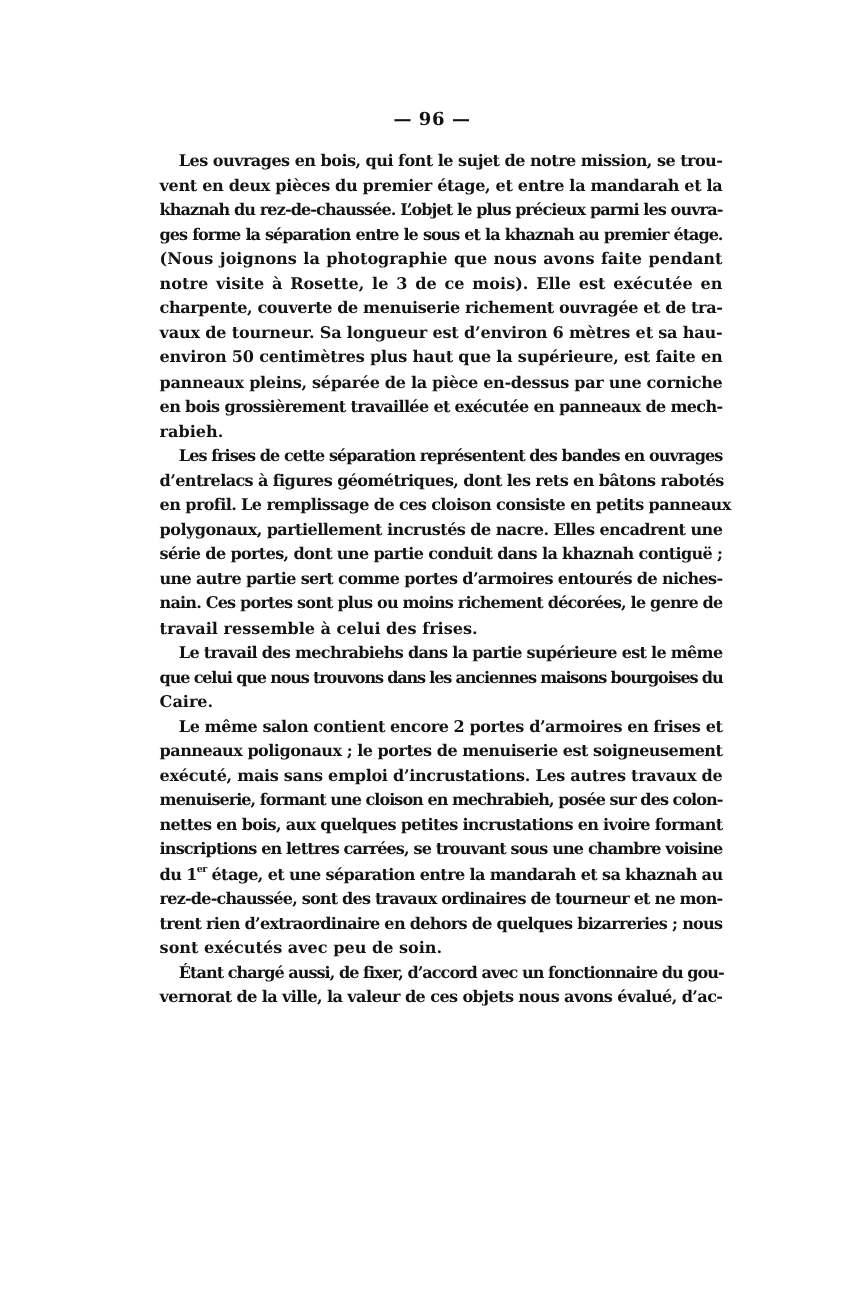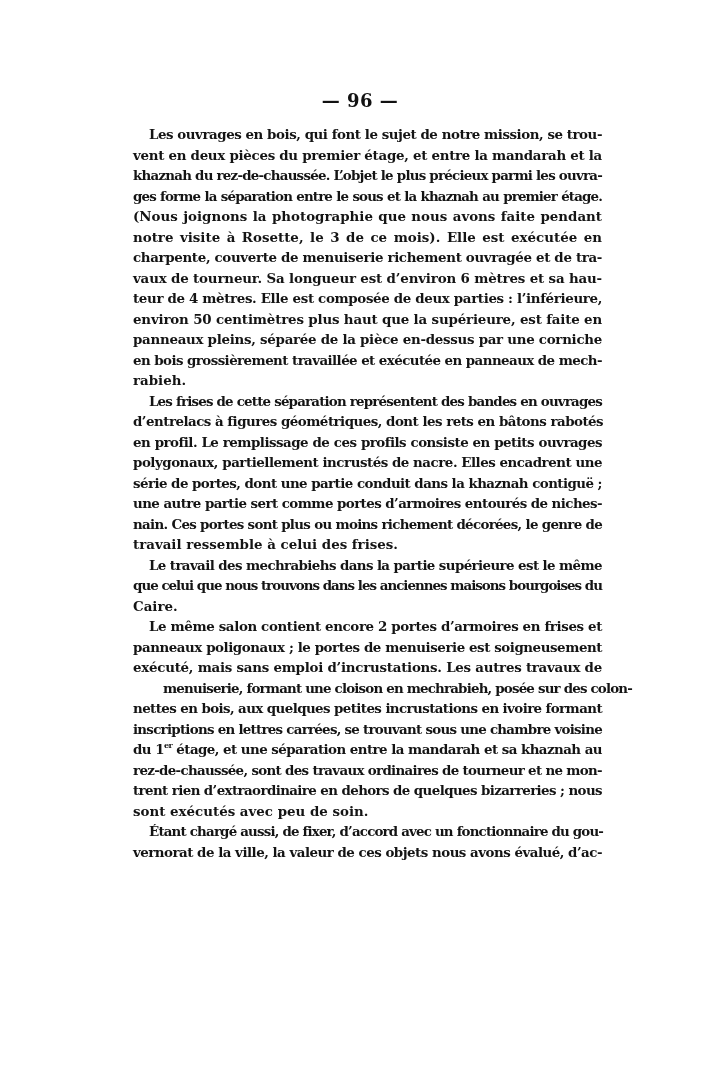--- a/index.html
+++ b/index.html
@@ -6,7 +6,7 @@
   body { width:720px; height:1082px; position:relative; overflow:hidden; }
   .page { position:absolute; left:0; top:0; width:720px; height:1082px; background:#fff; }
   .folio { position:absolute; top:90px; left:0; width:720px; text-align:center;
-    font-family:"DejaVu Serif", serif; font-weight:bold; font-size:18px; color:#111; letter-spacing:0.5px; }
+    font-family:"DejaVu Serif", serif; font-weight:bold; font-size:15px; color:#111; letter-spacing:0.5px; }
   .body-text { position:absolute; left:133px; top:124px; width:469px;
     font-family:"DejaVu Serif", serif; font-size:13.4px; line-height:20.5px; color:#141414;
     font-weight:bold; }

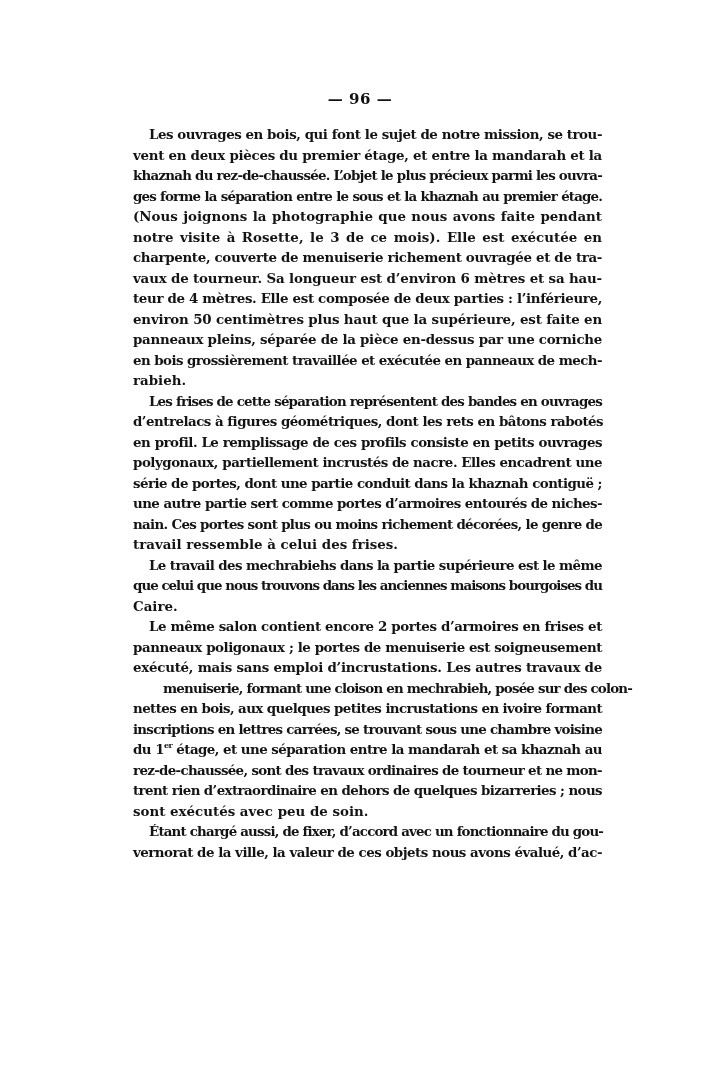--- a/index.html
+++ b/index.html
@@ -29,7 +29,6 @@
       <span class="line" style="display: block;">notre visite à Rosette, le 3 de ce mois). Elle est exécutée en</span>
       <span class="line" style="display: block; letter-spacing: -0.340278px;">charpente, couverte de menuiserie richement ouvragée et de tra-</span>
       <span class="line" style="display: block; letter-spacing: -0.163194px;">vaux de tourneur. Sa longueur est d’environ 6 mètres et sa hau-</span>
-      <span class="line" style="display: block; letter-spacing: -0.346782px;">teur de 4 mètres. Elle est composée de deux parties : l’inférieure,</span>
       <span class="line" style="display: block; letter-spacing: -0.167725px;">environ 50 centimètres plus haut que la supérieure, est faite en</span>
       <span class="line" style="display: block; letter-spacing: -0.275546px;">panneaux pleins, séparée de la pièce en-dessus par une corniche</span>
       <span class="line" style="display: block; letter-spacing: -0.5625px;">en bois grossièrement travaillée et exécutée en panneaux de mech-</span>

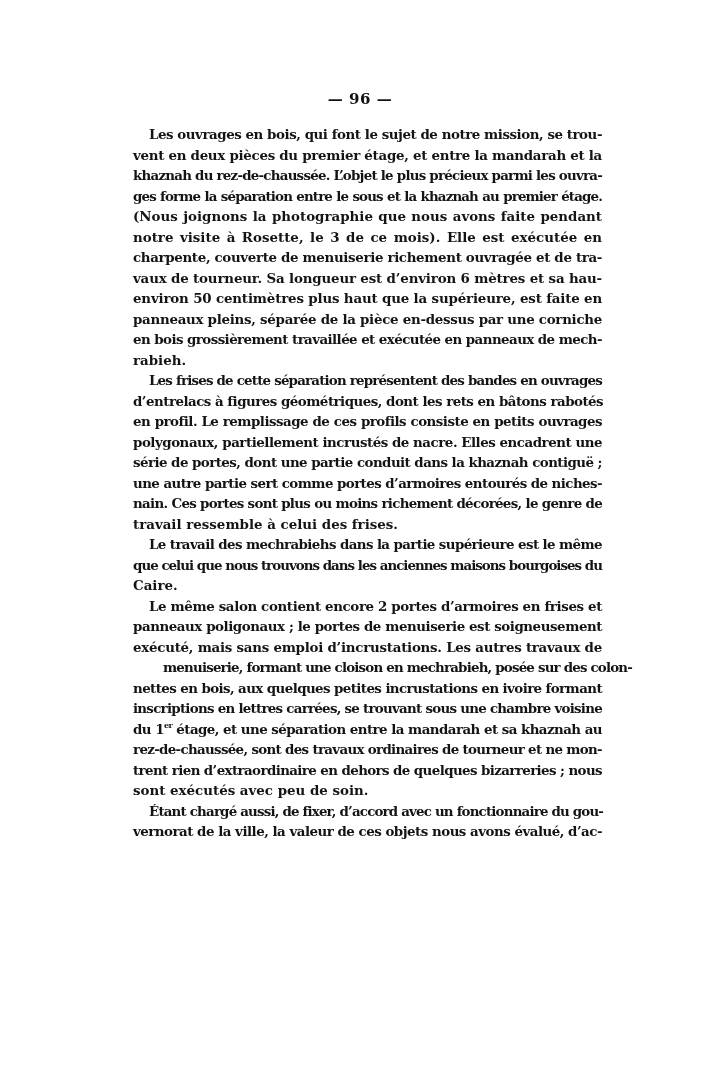--- a/index.html
+++ b/index.html
@@ -35,7 +35,7 @@
       <span class="line last" style="display: block;">rabieh.</span>
       <span class="line indent" style="display: block; letter-spacing: -0.796402px;">Les frises de cette séparation représentent des bandes en ouvrages</span>
       <span class="line" style="display: block; letter-spacing: -0.512593px;">d’entrelacs à figures géométriques, dont les rets en bâtons rabotés</span>
-      <span class="line" style="display: block; letter-spacing: -0.509191px;">en profil. Le remplissage de ces profils consiste en petits ouvrages</span>
+      <span class="line" style="display: block; letter-spacing: -0.509191px;">en profil. Le remplissage de ces cloison consiste en petits panneaux</span>
       <span class="line" style="display: block; letter-spacing: -0.472115px;">polygonaux, partiellement incrustés de nacre. Elles encadrent une</span>
       <span class="line" style="display: block; letter-spacing: -0.546409px;">série de portes, dont une partie conduit dans la khaznah contiguë ;</span>
       <span class="line" style="display: block; letter-spacing: -0.558894px;">une autre partie sert comme portes d’armoires entourés de niches-</span>

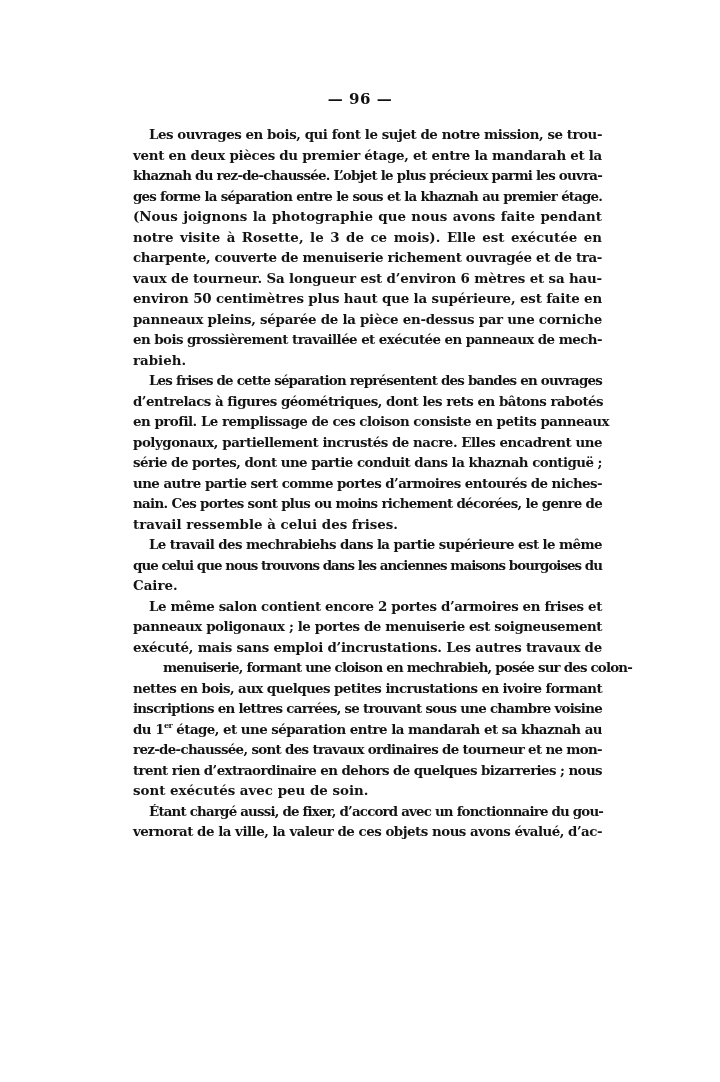--- a/index.html
+++ b/index.html
@@ -47,7 +47,7 @@
       <span class="line indent" style="display: block; letter-spacing: -0.36744px;">Le même salon contient encore 2 portes d’armoires en frises et</span>
       <span class="line" style="display: block; letter-spacing: -0.443604px;">panneaux poligonaux ; le portes de menuiserie est soigneusement</span>
       <span class="line" style="display: block; letter-spacing: -0.25293px;">exécuté, mais sans emploi d’incrustations. Les autres travaux de</span>
-      <span class="line" style="display: block; letter-spacing: -0.813666px; margin-left: 30px;">menuiserie, formant une cloison en mechrabieh, posée sur des colon-</span>
+      <span class="line" style="display: block; letter-spacing: -0.813666px;">menuiserie, formant une cloison en mechrabieh, posée sur des colon-</span>
       <span class="line" style="display: block; letter-spacing: -0.588465px;">nettes en bois, aux quelques petites incrustations en ivoire formant</span>
       <span class="line" style="display: block; letter-spacing: -0.730752px;">inscriptions en lettres carrées, se trouvant sous une chambre voisine</span>
       <span class="line" style="display: block; letter-spacing: -0.540956px;">du 1<sup>er</sup> étage, et une séparation entre la mandarah et sa khaznah au</span>

